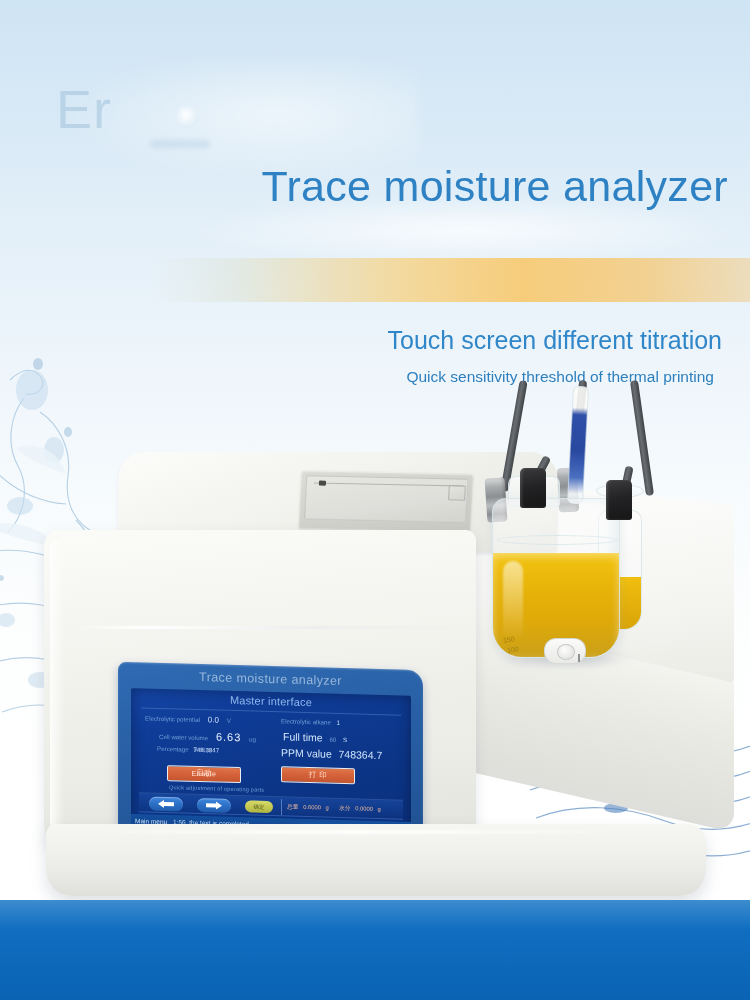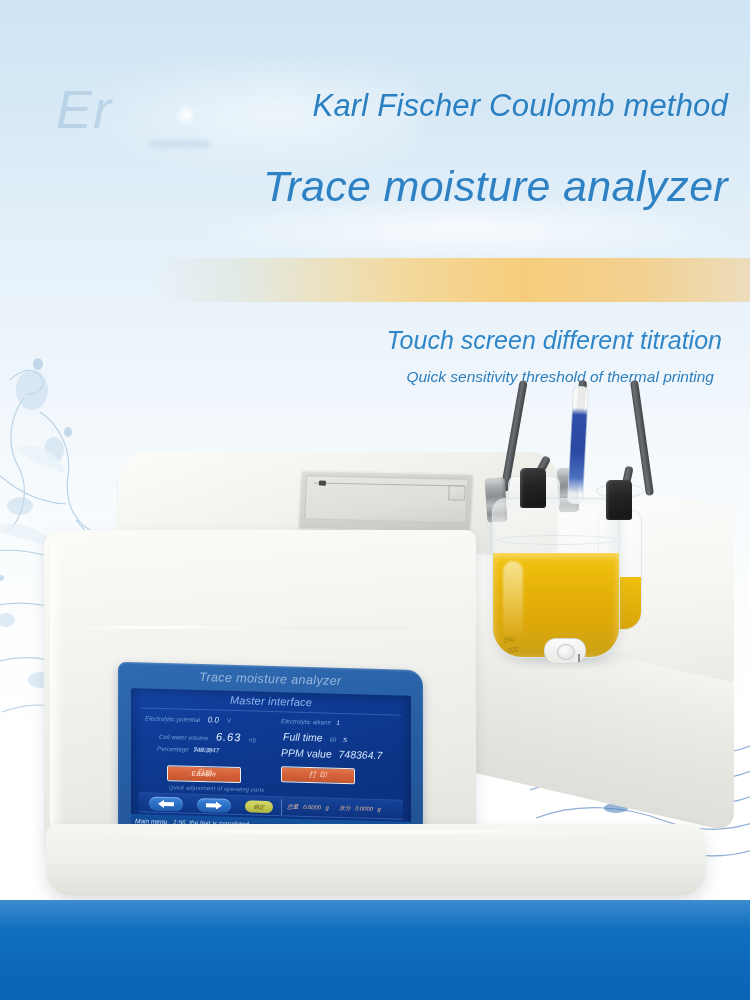--- a/index.html
+++ b/index.html
@@ -9,7 +9,7 @@
     position:relative; overflow:hidden;
     background:#ffffff;
   }
-  .stage { position:absolute; inset:0; width:750px; height:1000px; overflow:hidden;font-style:italic; }
+  .stage { position:absolute; inset:0; width:750px; height:1000px; overflow:hidden; }
 
   
   .bg-sky {

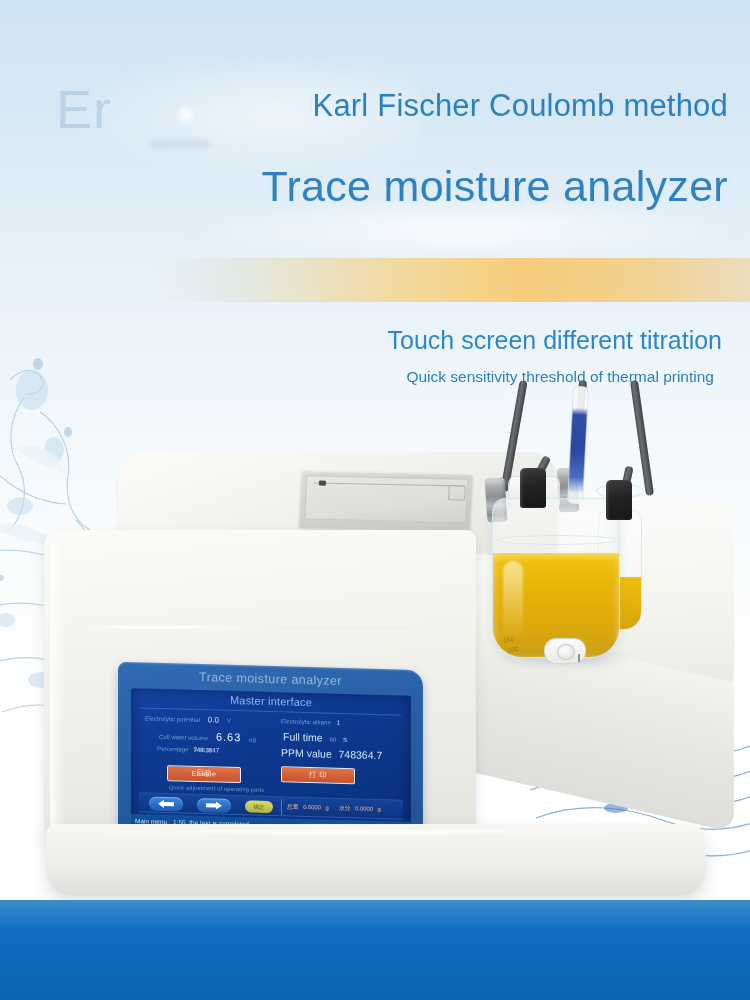--- a/index.html
+++ b/index.html
@@ -486,7 +486,6 @@
   <div class="wm-dot"></div>
   <div class="wm-smear"></div>
 
-  <div class="h-method">Karl Fischer Coulomb method</div>
   <div class="h-title">Trace moisture analyzer</div>
 
   <div class="banner"></div>

